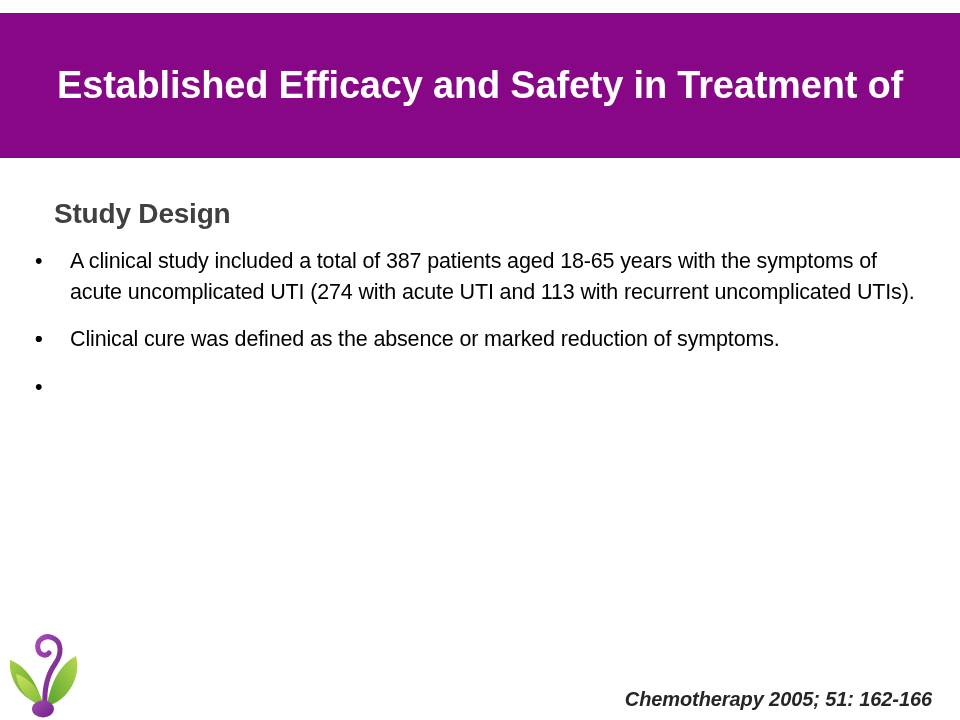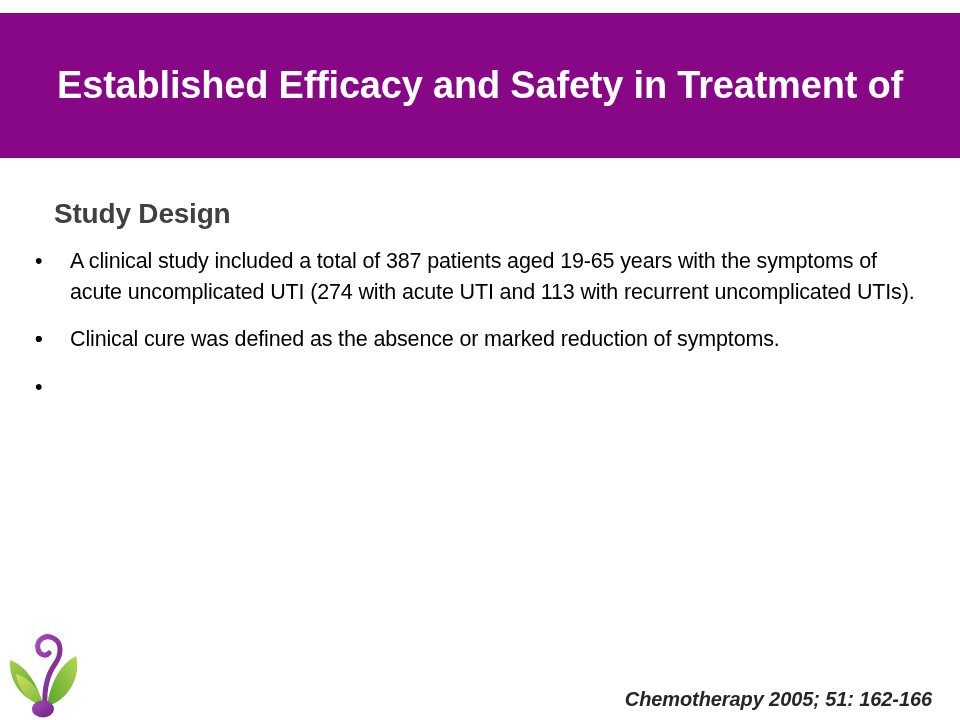--- a/index.html
+++ b/index.html
@@ -148,7 +148,7 @@
 
       <li class="bullet-item">
         <span class="bullet-marker">•</span>
-        <span class="bullet-text">A clinical study included a total of 387 patients aged 19-65 years with the symptoms of acute uncomplicated UTI (274 with acute UTI and 113 with recurrent uncomplicated UTIs).</span>
+        <span class="bullet-text">A clinical study included a total of 387 patients aged 18-65 years with the symptoms of acute uncomplicated UTI (274 with acute UTI and 113 with recurrent uncomplicated UTIs).</span>
       </li>
 
       <li class="bullet-item">

